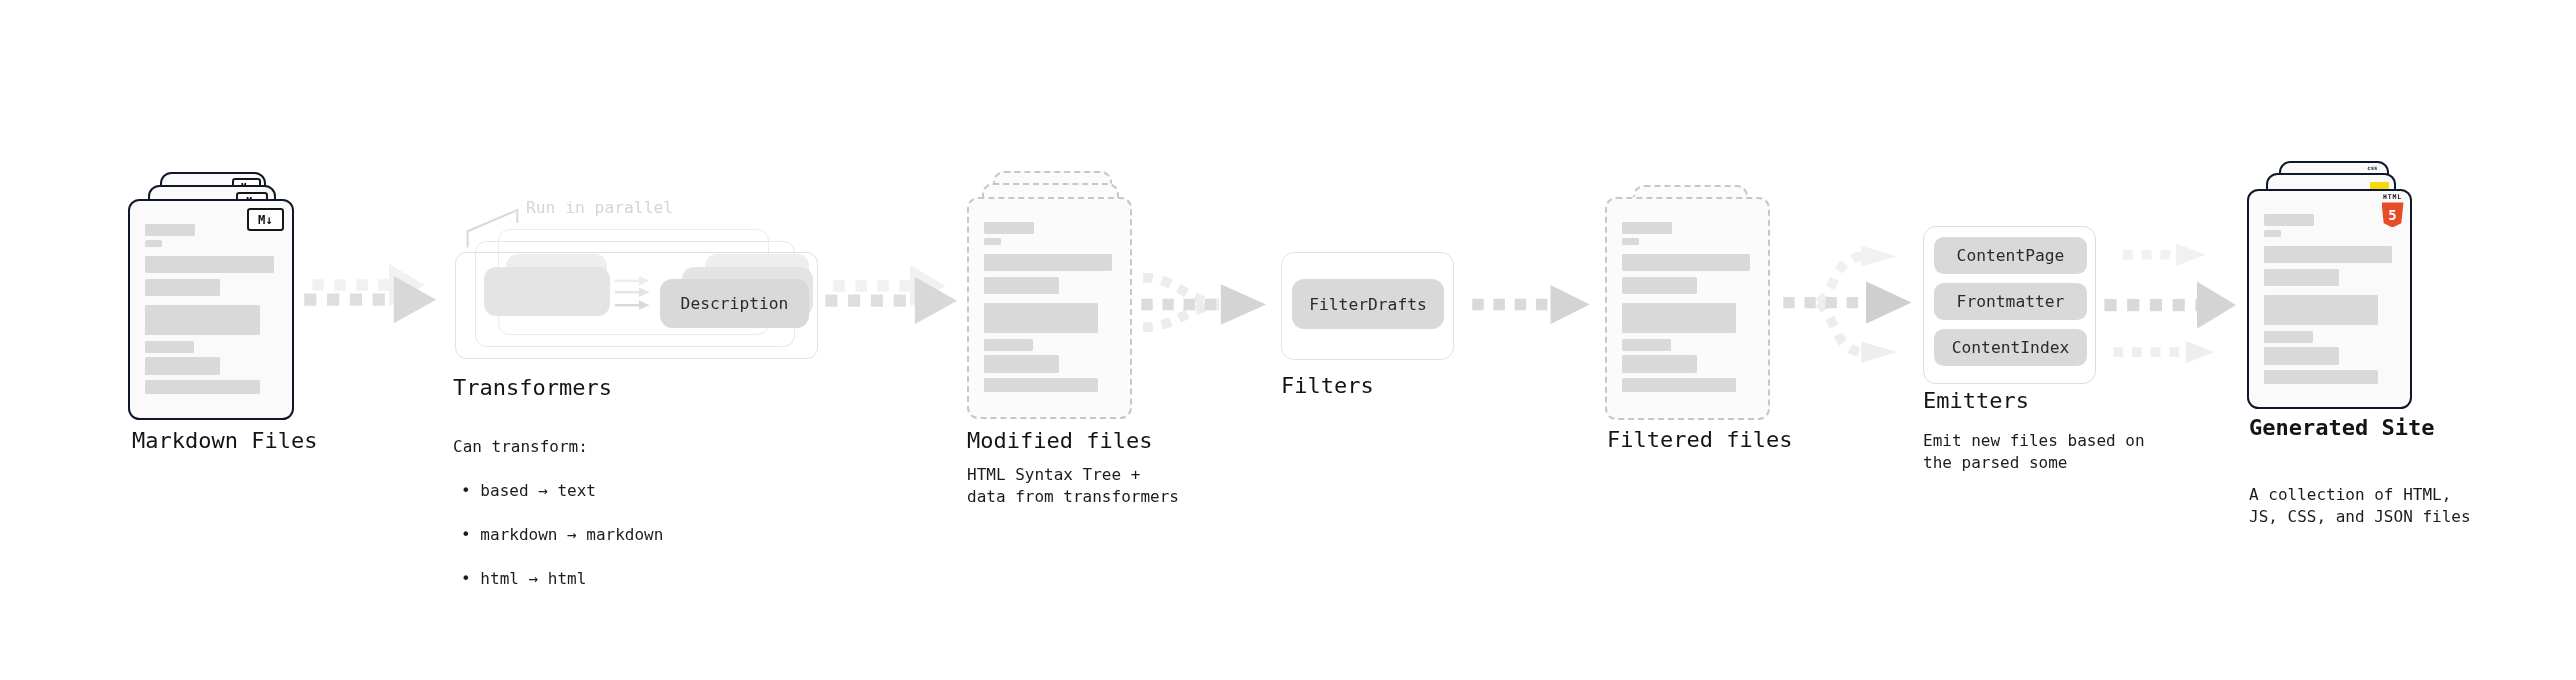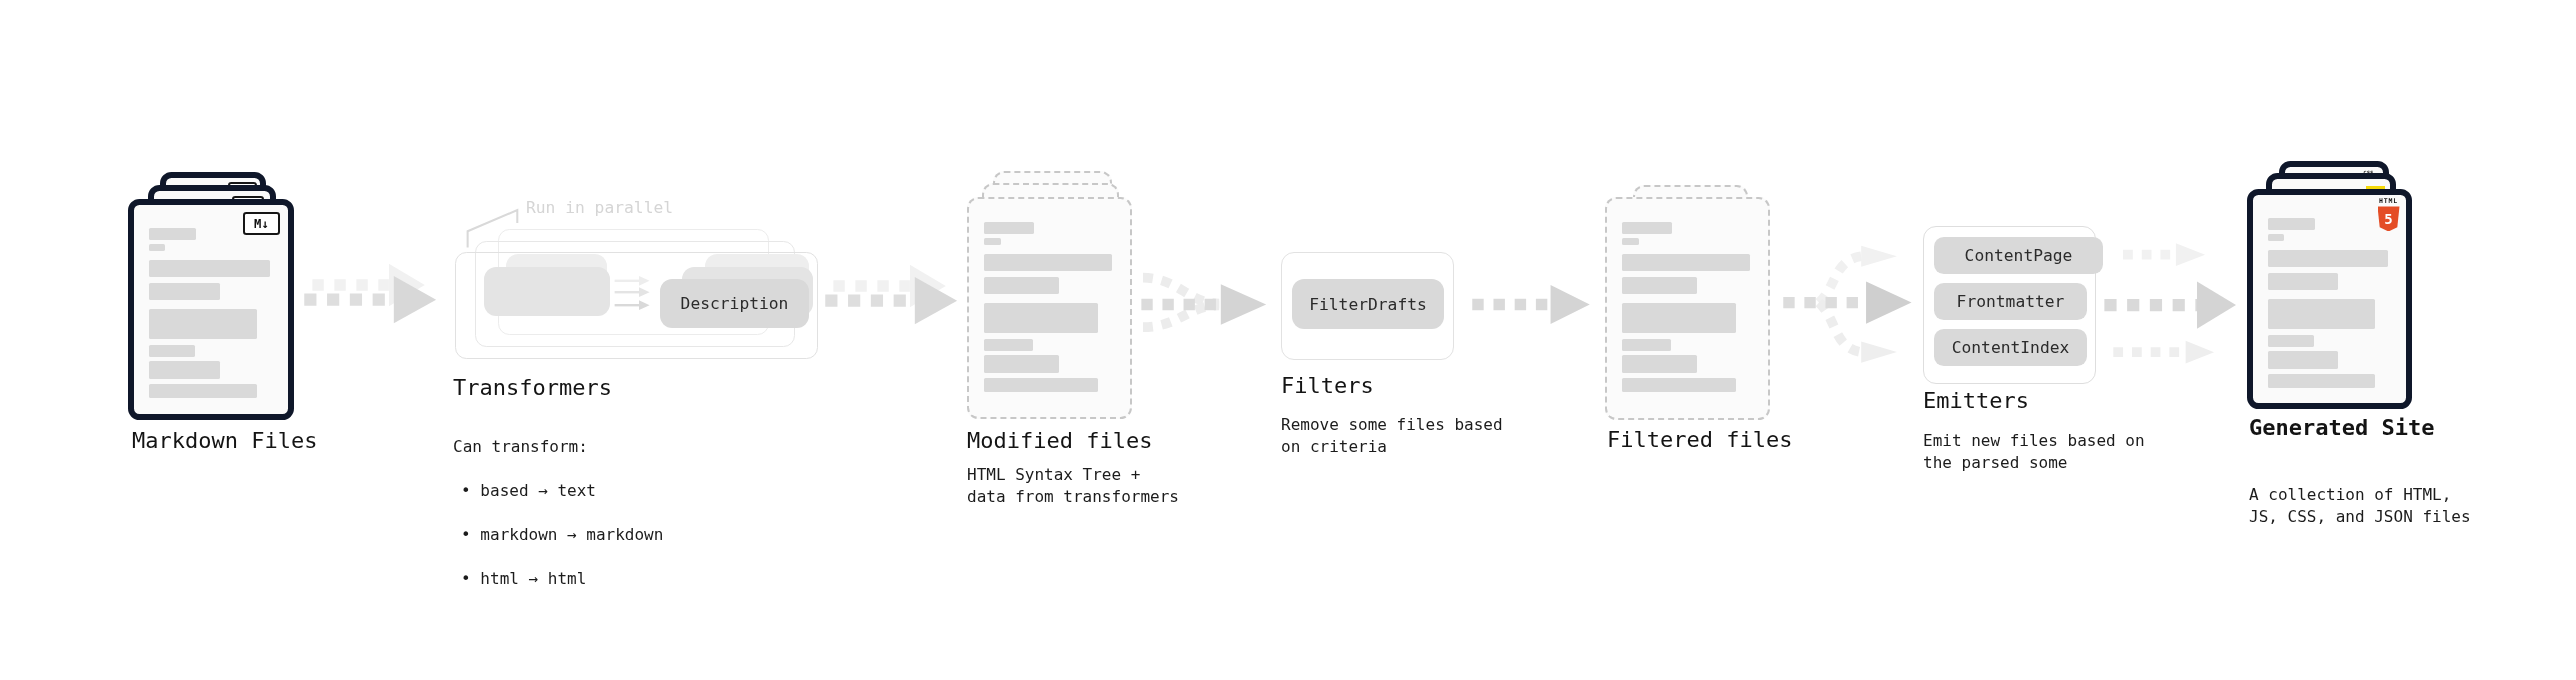--- a/index.html
+++ b/index.html
@@ -8,7 +8,7 @@
     font-family:"DejaVu Sans Mono","Liberation Mono",monospace;color:#1c1c1c;
   }
   
-  .file-card{position:absolute;background:#fafafa;border:6px solid #0f172a;border-radius:11.4px;box-sizing:border-box;}
+  .file-card{position:absolute;background:#fafafa;border:2px solid #0f172a;border-radius:11.4px;box-sizing:border-box;}
   .file-card.dashed{border:2px dashed #c7c7c7;background:#fbfbfb;}
   .bars{position:absolute;left:15.4px;right:15.4px;top:23px;}
   .bar{background:#d9d9d9;border-radius:1.6px;}

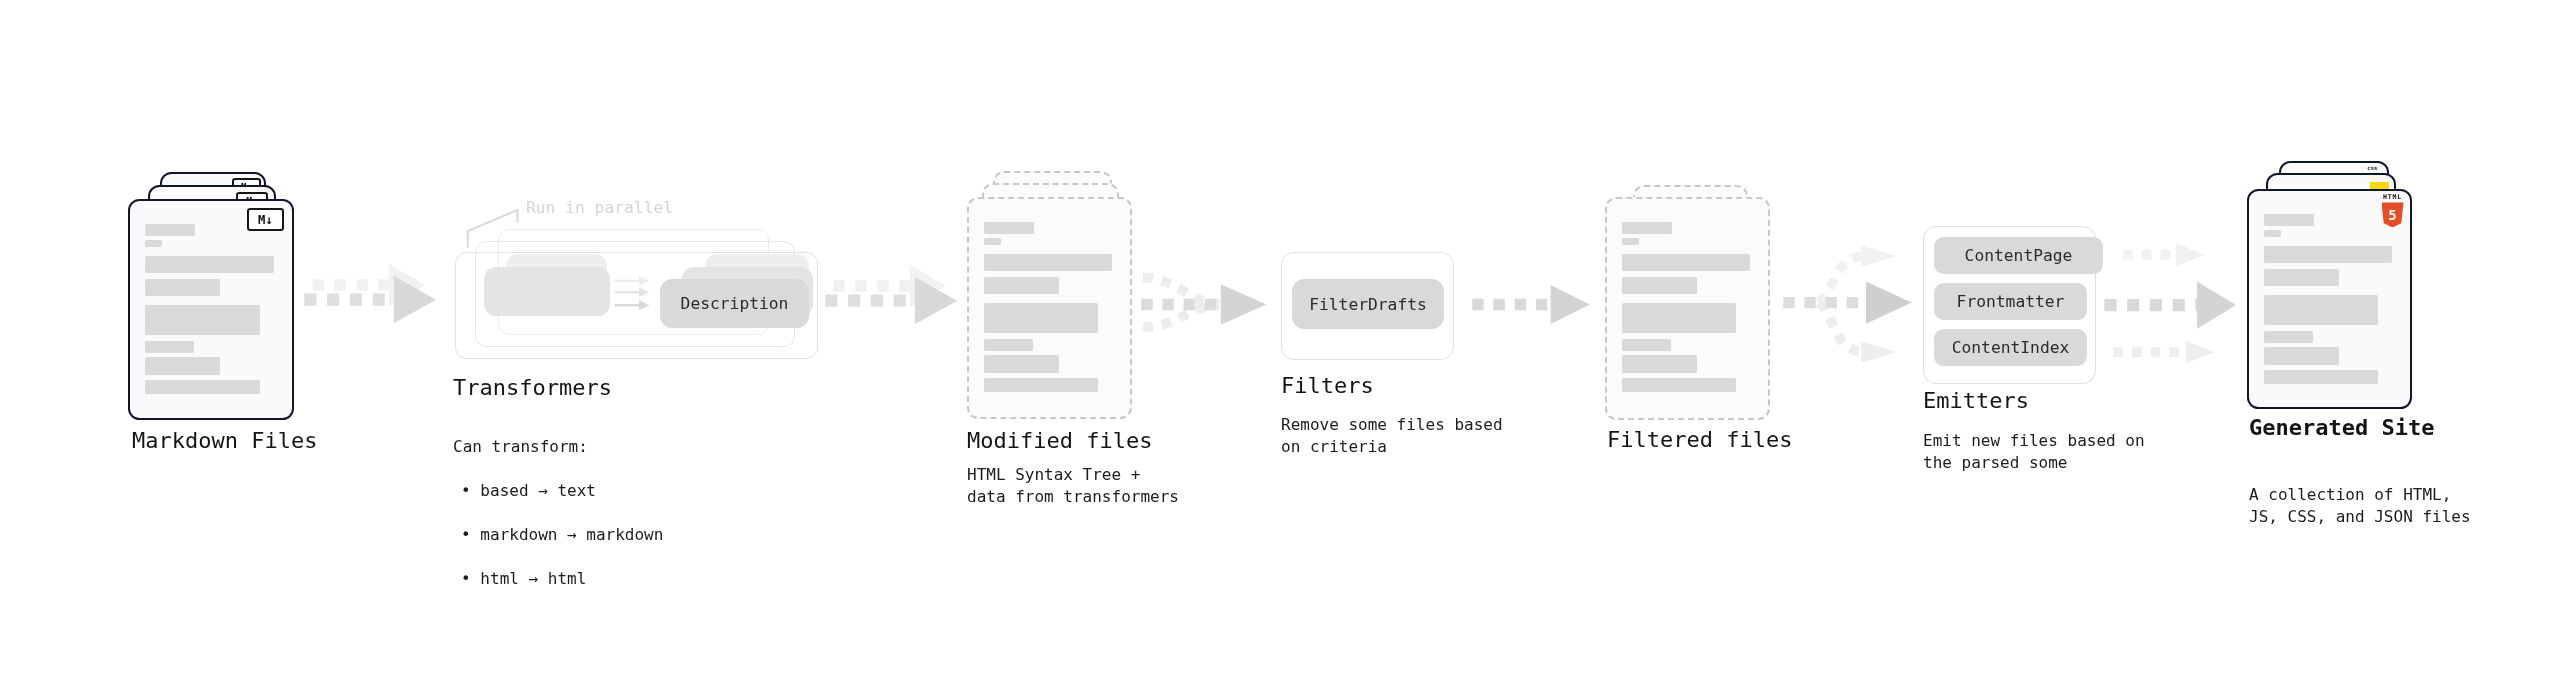--- a/index.html
+++ b/index.html
@@ -172,7 +172,7 @@
   </svg>
 
   <div class="panel" style="left:1923px;top:226px;width:173px;height:158px;border:1.6px solid #dedede;"></div>
-  <div class="pill" style="left:1934px;top:237px;width:169px;height:37px;border-radius:9.8px;">ContentPage</div>
+  <div class="pill" style="left:1934px;top:237px;width:153px;height:37px;border-radius:9.8px;">ContentPage</div>
   <div class="pill" style="left:1934px;top:283px;width:153px;height:37px;border-radius:9.8px;">Frontmatter</div>
   <div class="pill" style="left:1934px;top:329px;width:153px;height:37px;border-radius:9.8px;">ContentIndex</div>
   <div class="stage-label" style="left:1923px;top:388px;">Emitters</div>

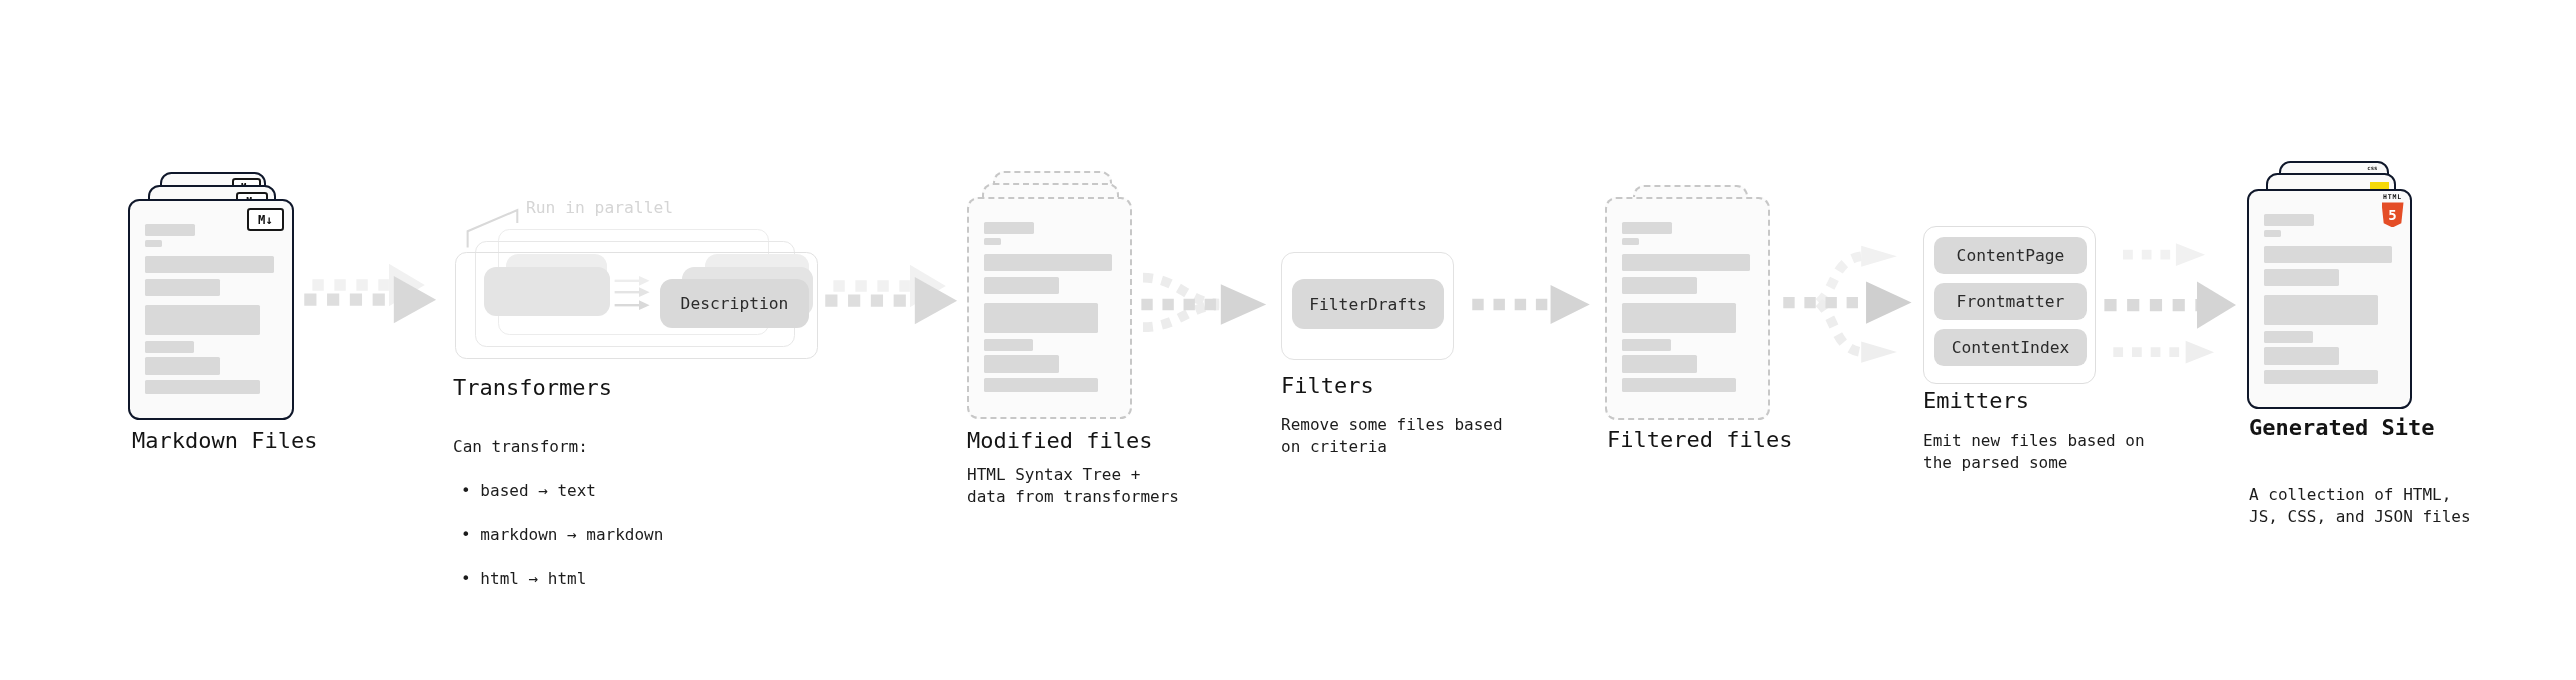--- a/index.html
+++ b/index.html
@@ -139,8 +139,6 @@
   <div class="panel" style="left:1281px;top:252px;width:173px;height:108px;border:1.6px solid #e2e2e2;"></div>
   <div class="pill" style="left:1292px;top:279px;width:152px;height:50px;">FilterDrafts</div>
   <div class="stage-label" style="left:1281px;top:373px;">Filters</div>
-  <div class="stage-caption" style="left:1281px;top:414px;">Remove some files based
-on criteria</div>
 
   <svg style="left:1469px;top:280px;" width="124" height="49" viewBox="0 0 152 60">
     <line x1="4" y1="30" x2="100" y2="30" stroke="#d9d9d9" stroke-width="14" stroke-dasharray="14 12"></line>

